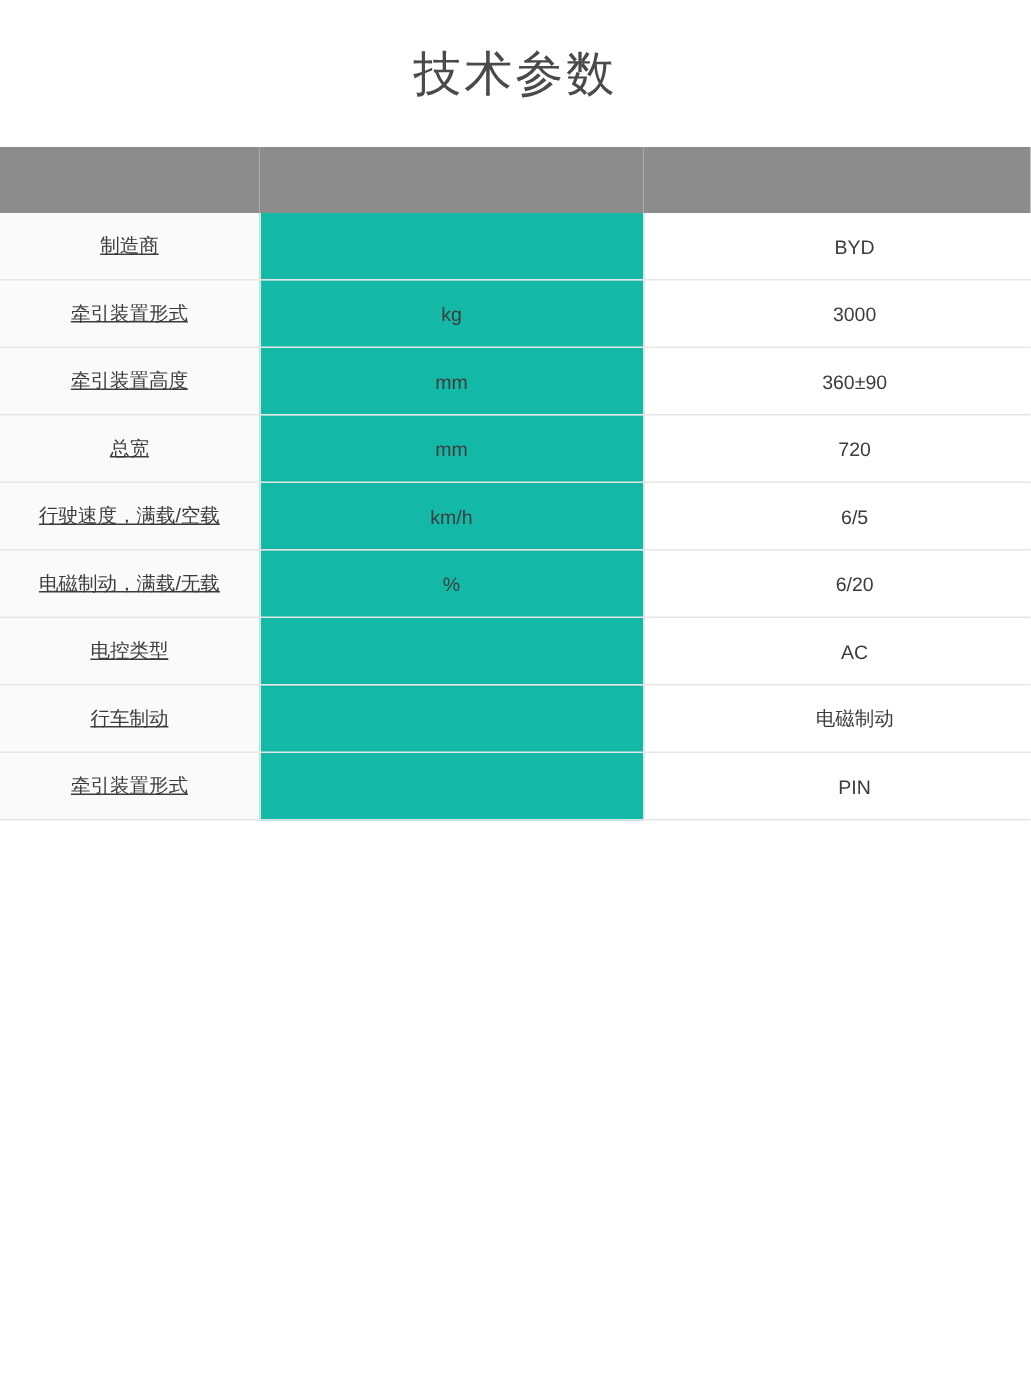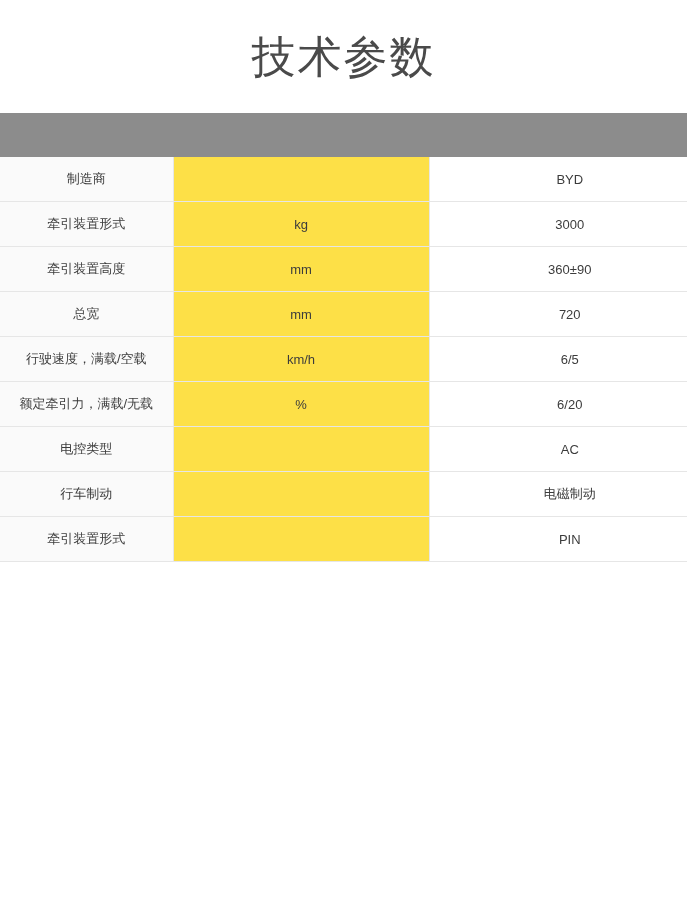--- a/index.html
+++ b/index.html
@@ -22,7 +22,7 @@
   }
   .page-title {
     text-align: center;
-    font-size: 44px;
+    font-size: 32px;
     font-weight: normal;
     color: #4a4a4a;
     letter-spacing: 2px;

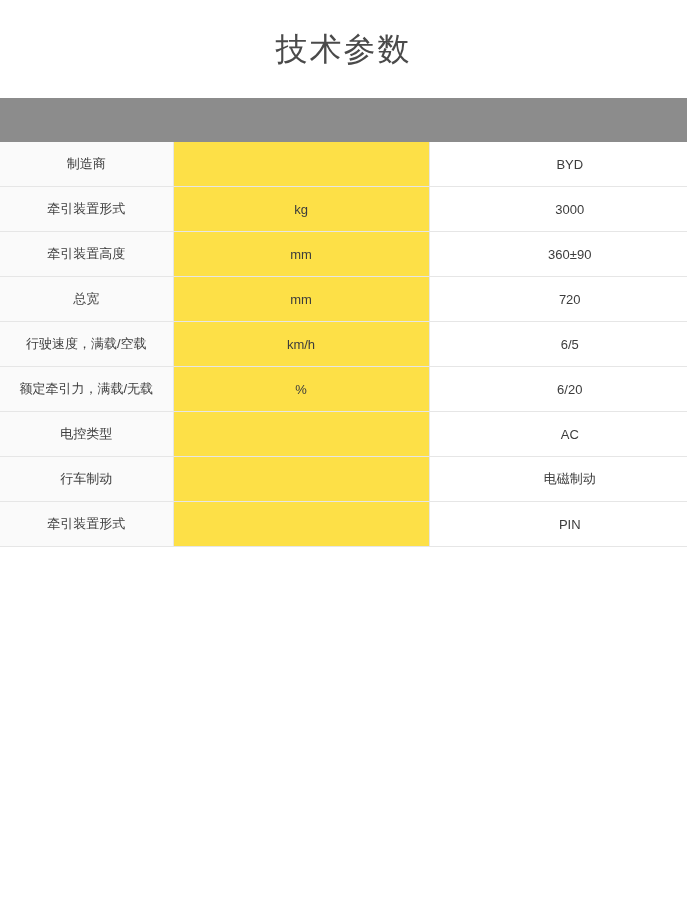--- a/index.html
+++ b/index.html
@@ -55,6 +55,7 @@
     width: 173px;
     background: #fafafa;
     border-right: 1px solid #e6e6e6;
+    text-decoration: underline;
   }
   td.col-unit {
     width: 256px;

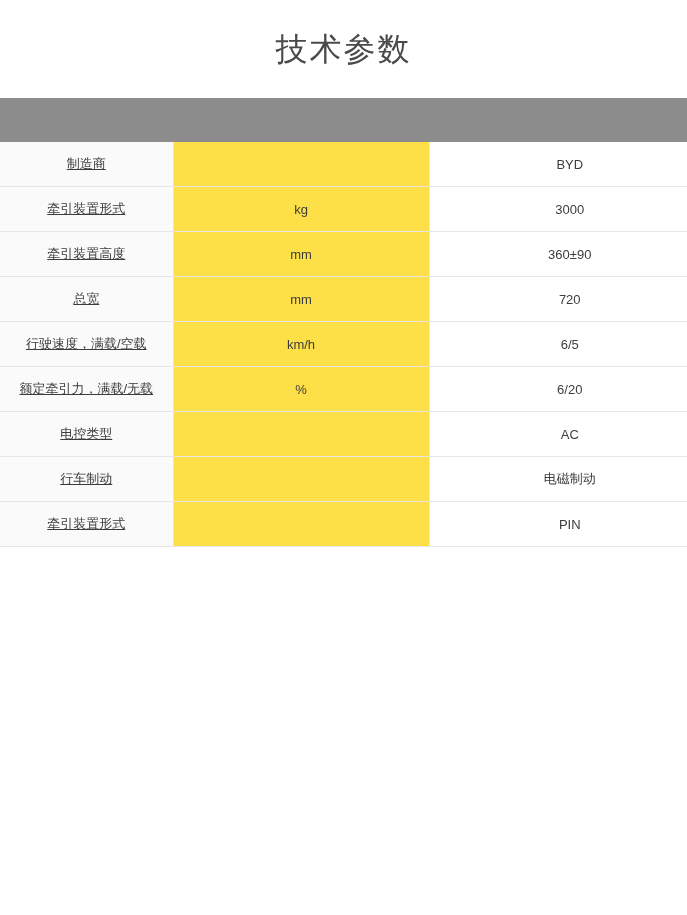--- a/index.html
+++ b/index.html
@@ -59,7 +59,7 @@
   }
   td.col-unit {
     width: 256px;
-    background: #fde047;
+    background: #14b8a6;
     border-right: 1px solid #e6e6e6;
   }
   td.col-value {

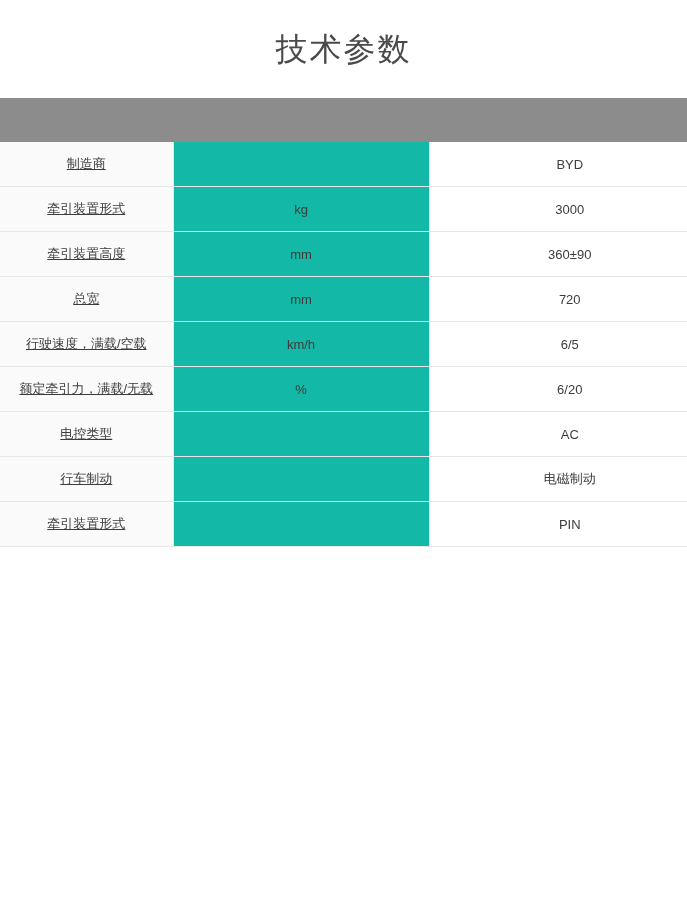--- a/index.html
+++ b/index.html
@@ -112,7 +112,7 @@
         <td class="col-value">6/5</td>
       </tr>
       <tr>
-        <td class="col-name">额定牵引力，满载/无载</td>
+        <td class="col-name">电磁制动，满载/无载</td>
         <td class="col-unit">%</td>
         <td class="col-value">6/20</td>
       </tr>

